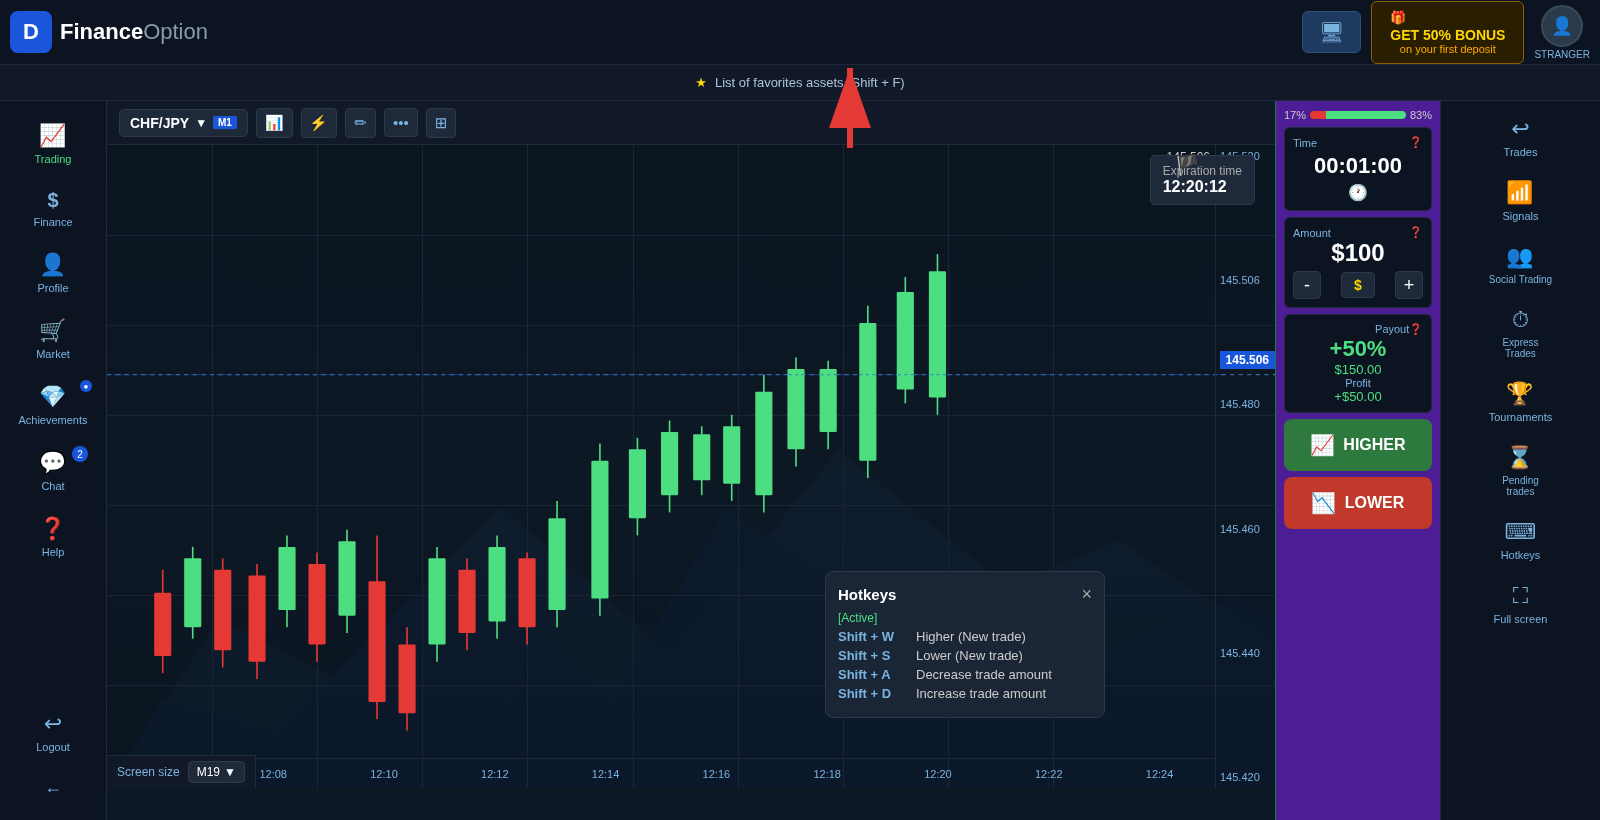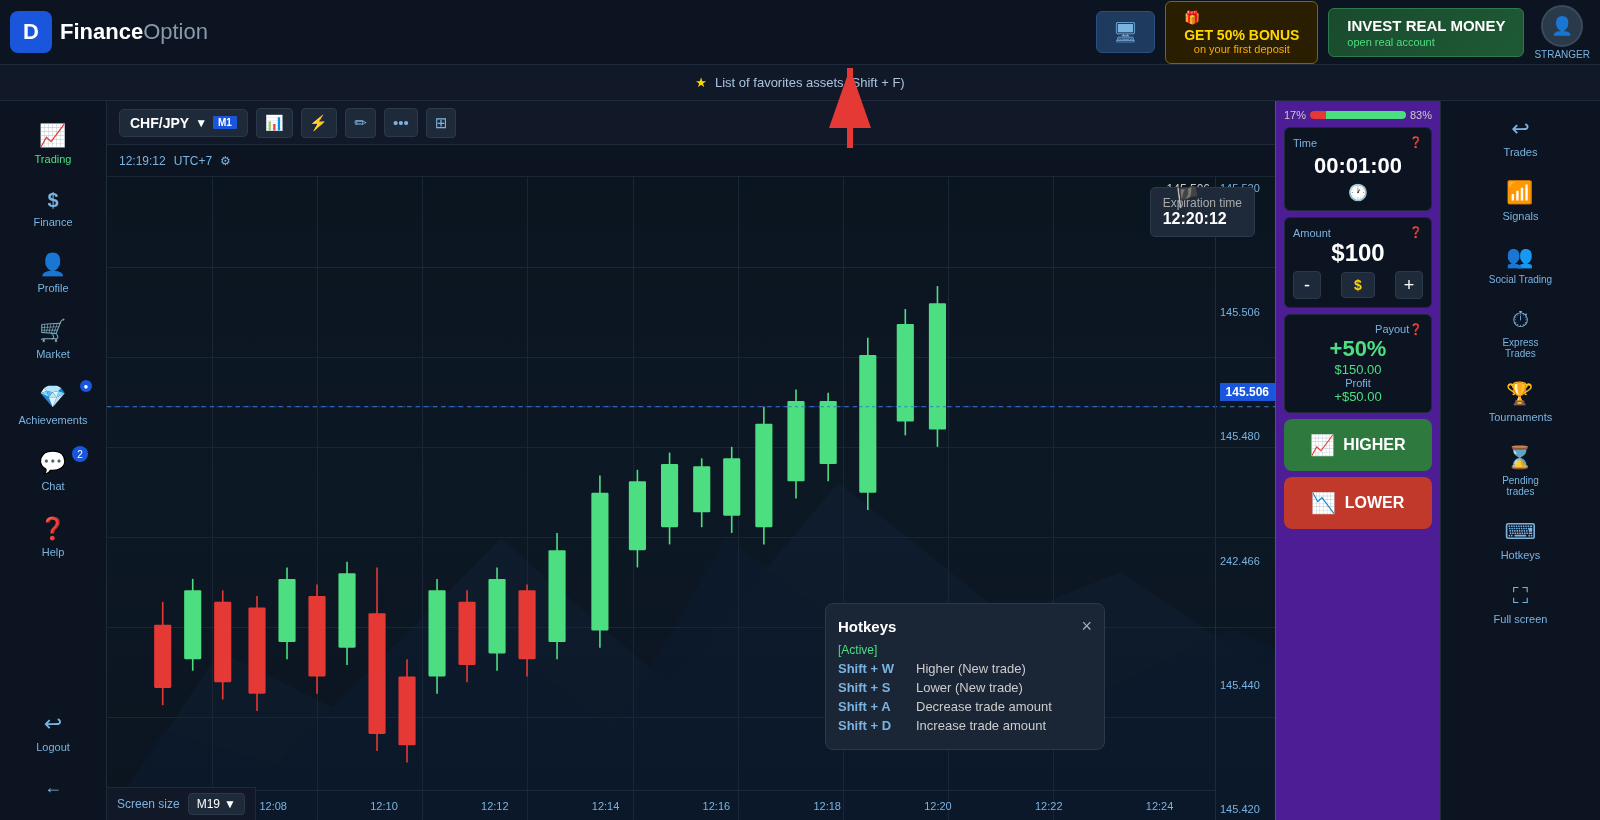--- a/index.html
+++ b/index.html
@@ -579,10 +579,6 @@
       <div class="main-label">GET 50% BONUS</div>
       <div class="sub-label">on your first deposit</div>
     </div>
-  </button>
-  <button class="header-btn btn-invest">
-    <div class="main-label">INVEST REAL MONEY</div>
-    <div class="sub-label">open real account</div>
   </button>
   <div class="avatar-area">
     <div class="avatar-circle">👤</div>

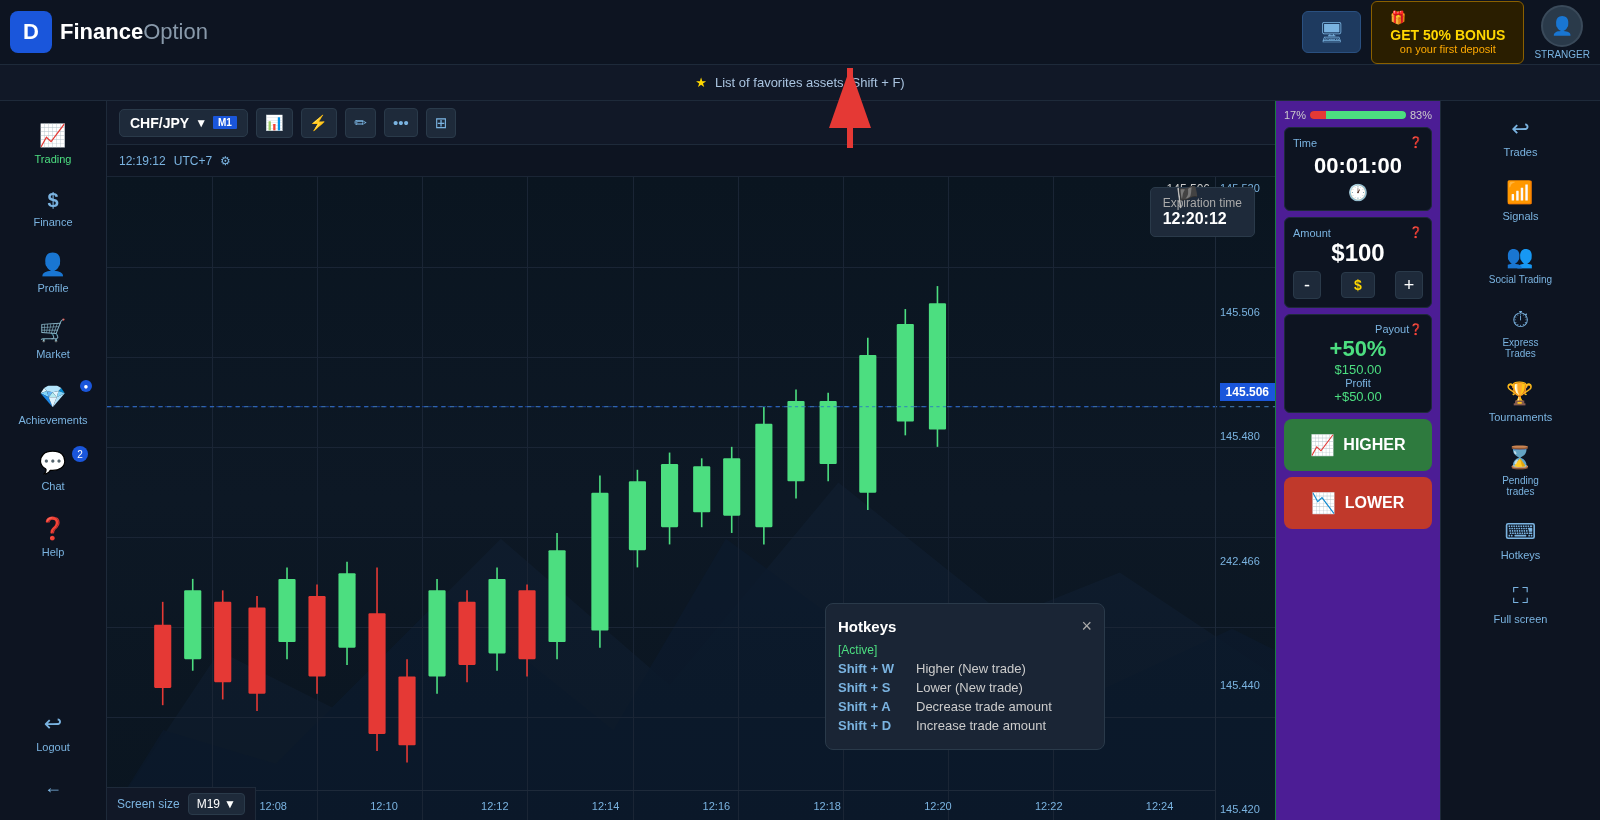--- a/index.html
+++ b/index.html
@@ -653,11 +653,6 @@
       <button class="toolbar-btn">⊞</button>
     </div>
 
-    <div class="chart-time-info">
-      <span>12:19:12</span>
-      <span>UTC+7</span>
-      <span style="cursor:pointer;">⚙</span>
-    </div>
 
     <div class="chart-canvas">
       <div class="chart-bg"></div>

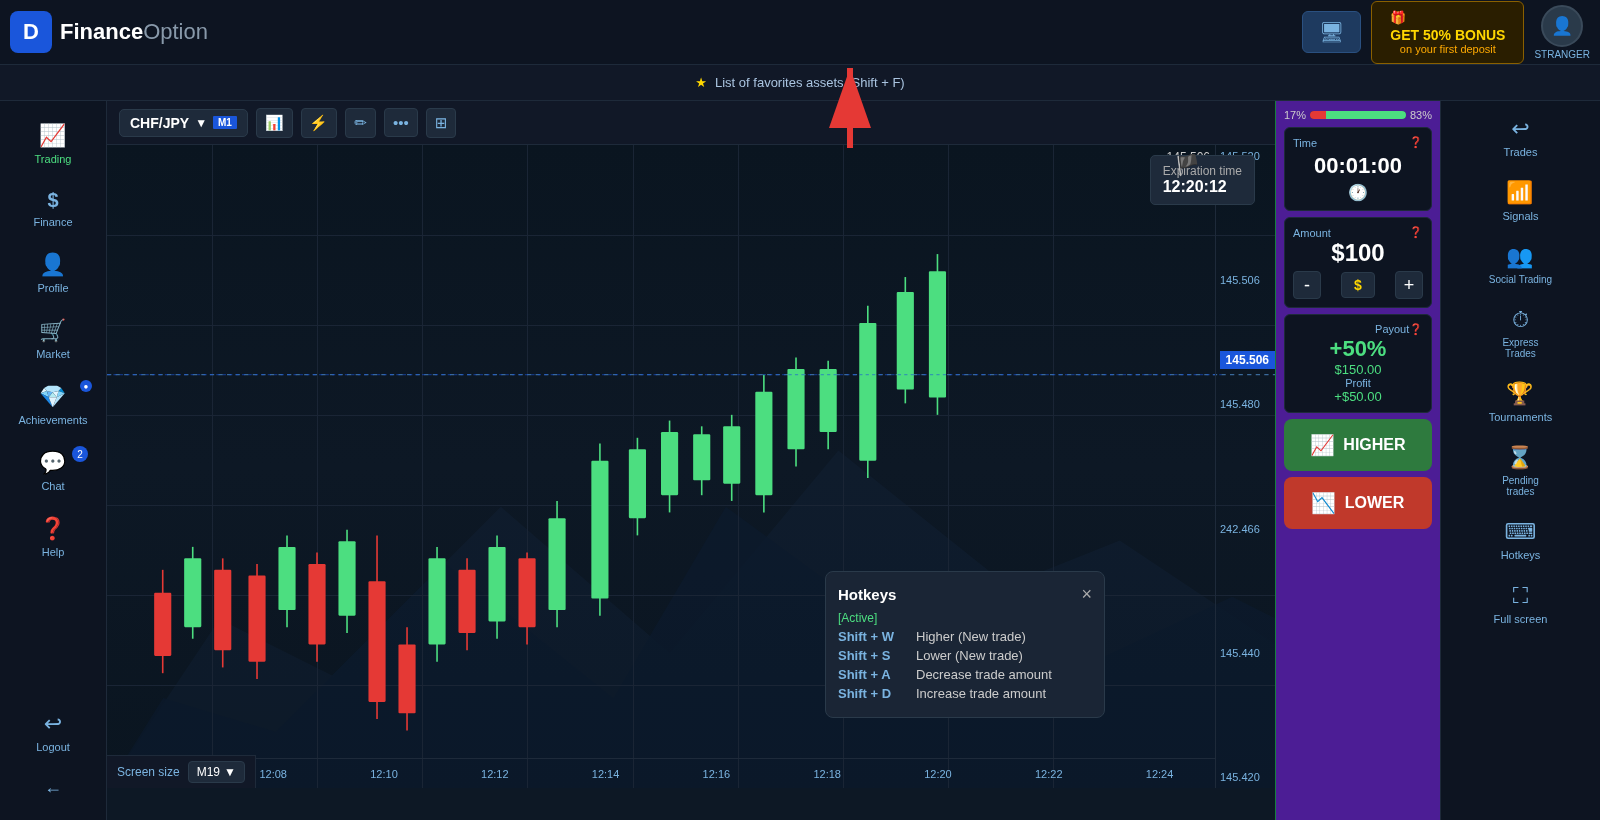--- a/index.html
+++ b/index.html
@@ -766,7 +766,7 @@
         <span>145.520</span>
         <span>145.506</span>
         <span>145.480</span>
-        <span>242.466</span>
+        <span>145.460</span>
         <span>145.440</span>
         <span>145.420</span>
       </div>

